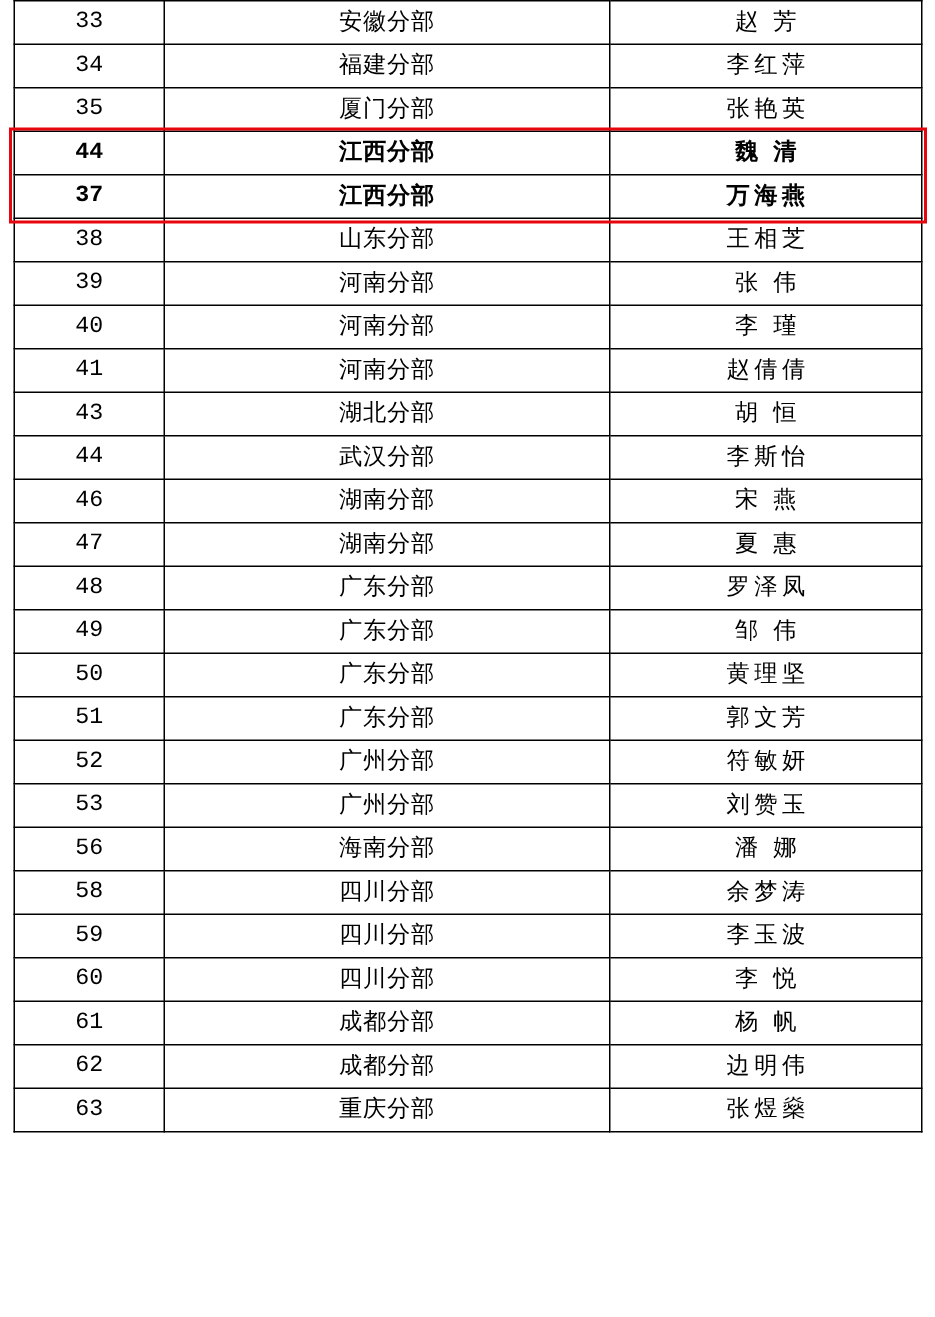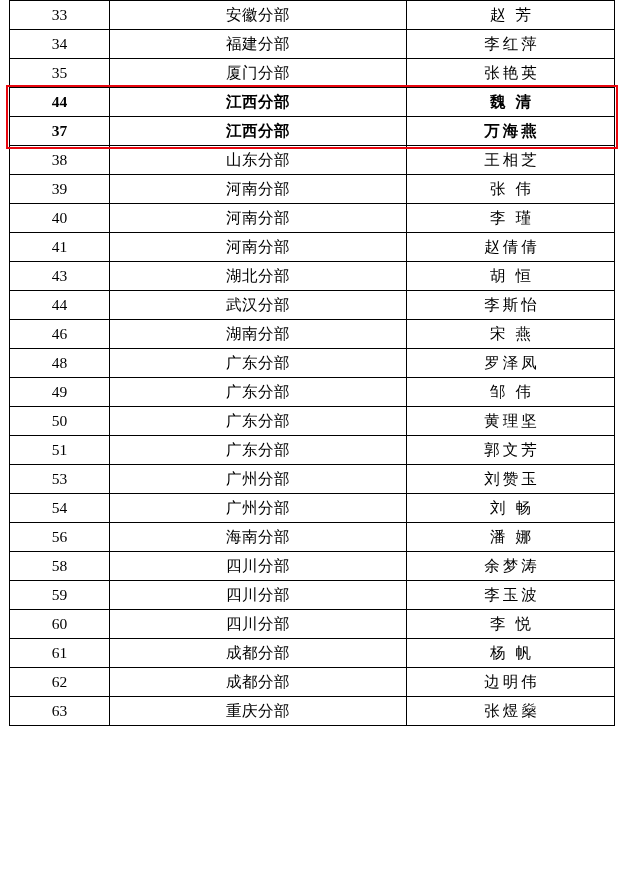--- a/index.html
+++ b/index.html
@@ -41,7 +41,7 @@
     white-space: nowrap;
   }
   td.no {
-    font-family: Liberation Serif, serif;
+    font-family: Liberation Mono, monospace;
     font-size: 15px;
   }
   td.org {

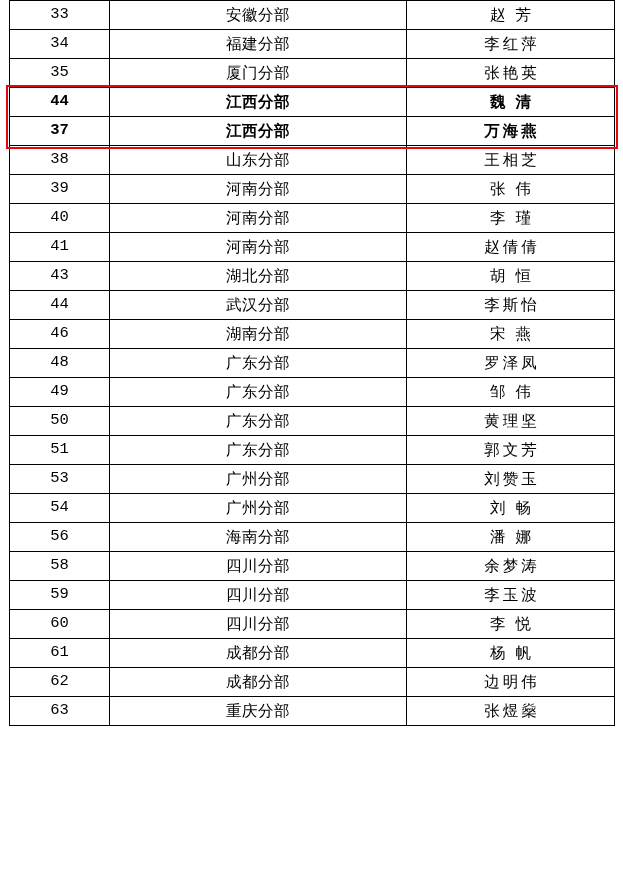--- a/index.html
+++ b/index.html
@@ -136,6 +136,11 @@
           <td class="name">宋 燕</td>
         </tr>
         <tr>
+          <td class="no">47</td>
+          <td class="org">湖南分部</td>
+          <td class="name">夏 惠</td>
+        </tr>
+        <tr>
           <td class="no">48</td>
           <td class="org">广东分部</td>
           <td class="name">罗泽凤</td>

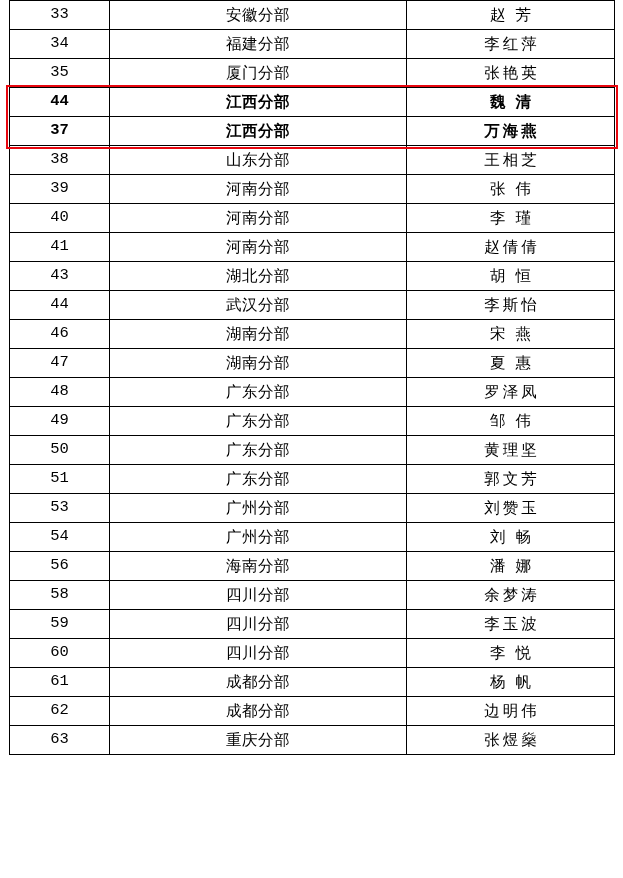--- a/index.html
+++ b/index.html
@@ -161,6 +161,11 @@
           <td class="name">郭文芳</td>
         </tr>
         <tr>
+          <td class="no">52</td>
+          <td class="org">广州分部</td>
+          <td class="name">符敏妍</td>
+        </tr>
+        <tr>
           <td class="no">53</td>
           <td class="org">广州分部</td>
           <td class="name">刘赞玉</td>

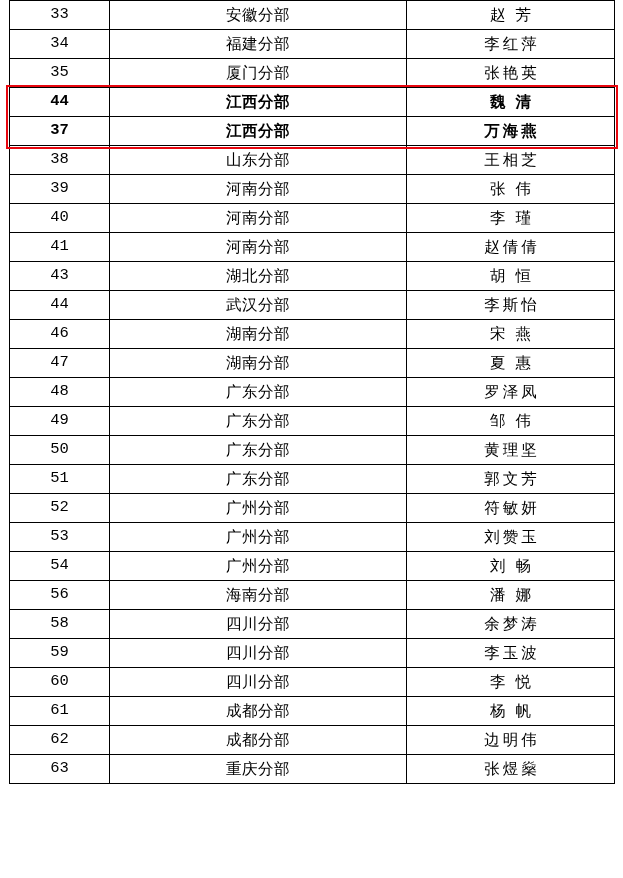--- a/index.html
+++ b/index.html
@@ -171,11 +171,6 @@
           <td class="name">刘赞玉</td>
         </tr>
         <tr>
-          <td class="no">54</td>
-          <td class="org">广州分部</td>
-          <td class="name">刘 畅</td>
-        </tr>
-        <tr>
           <td class="no">56</td>
           <td class="org">海南分部</td>
           <td class="name">潘 娜</td>

